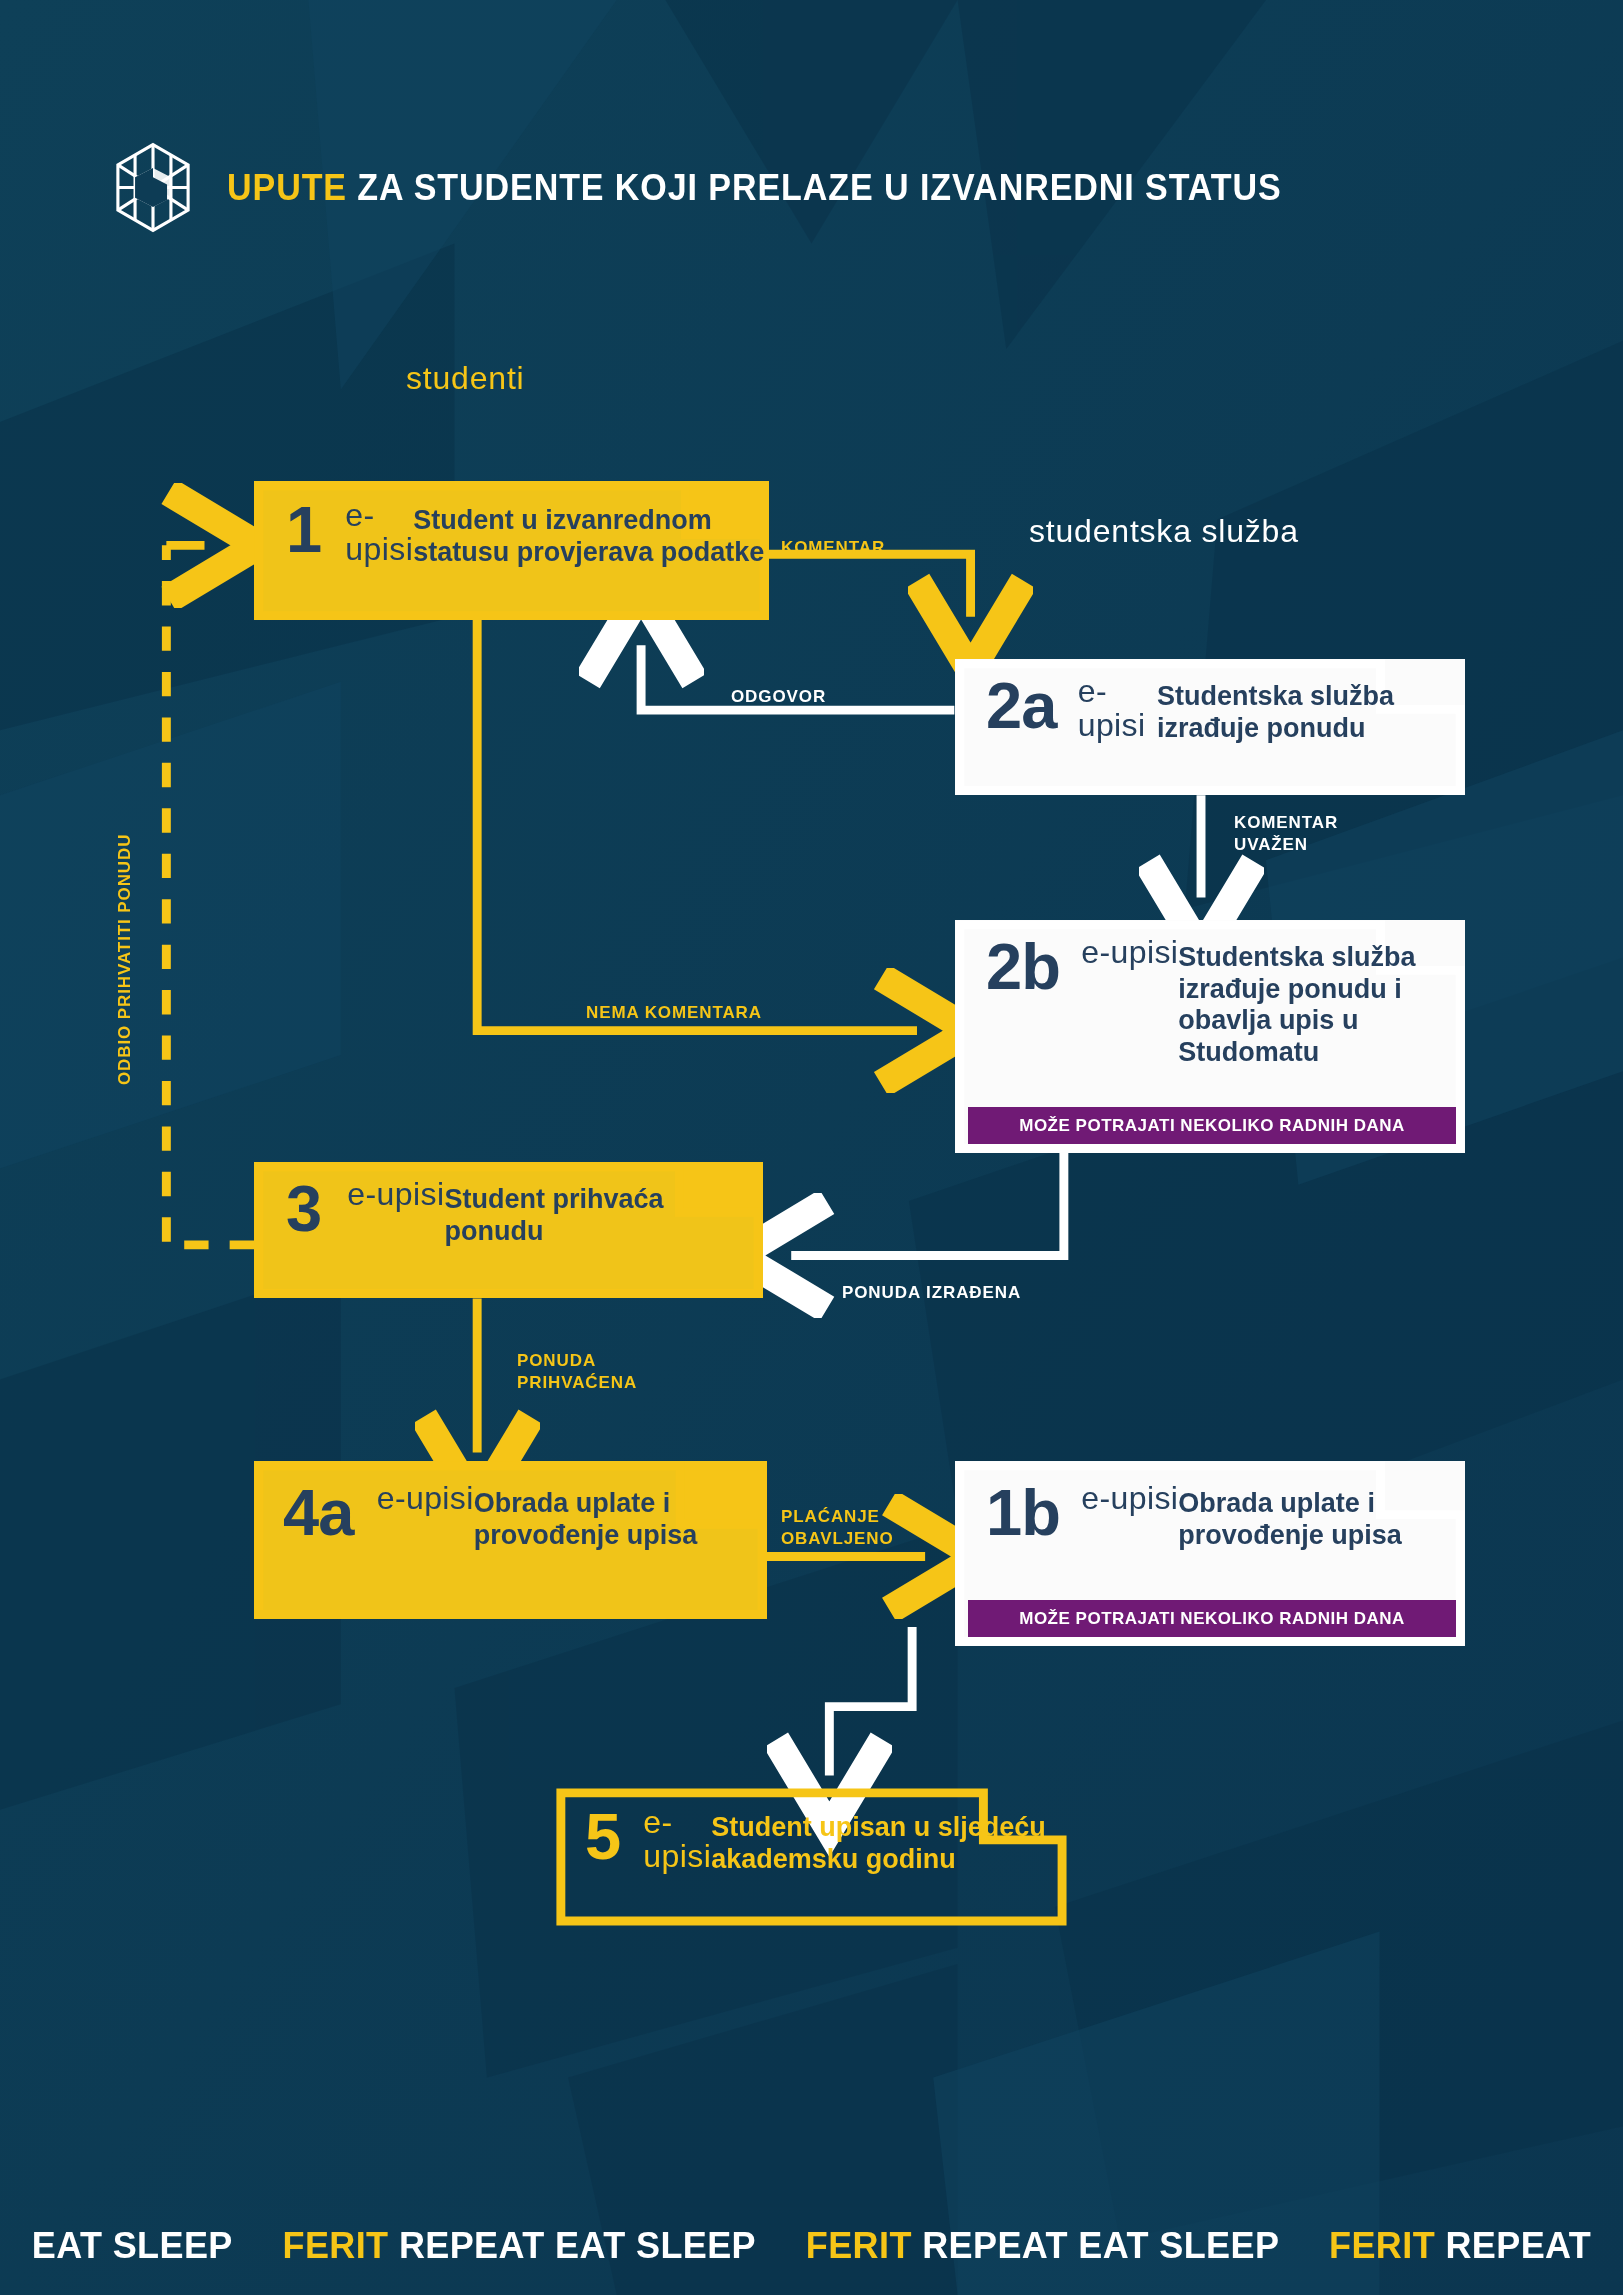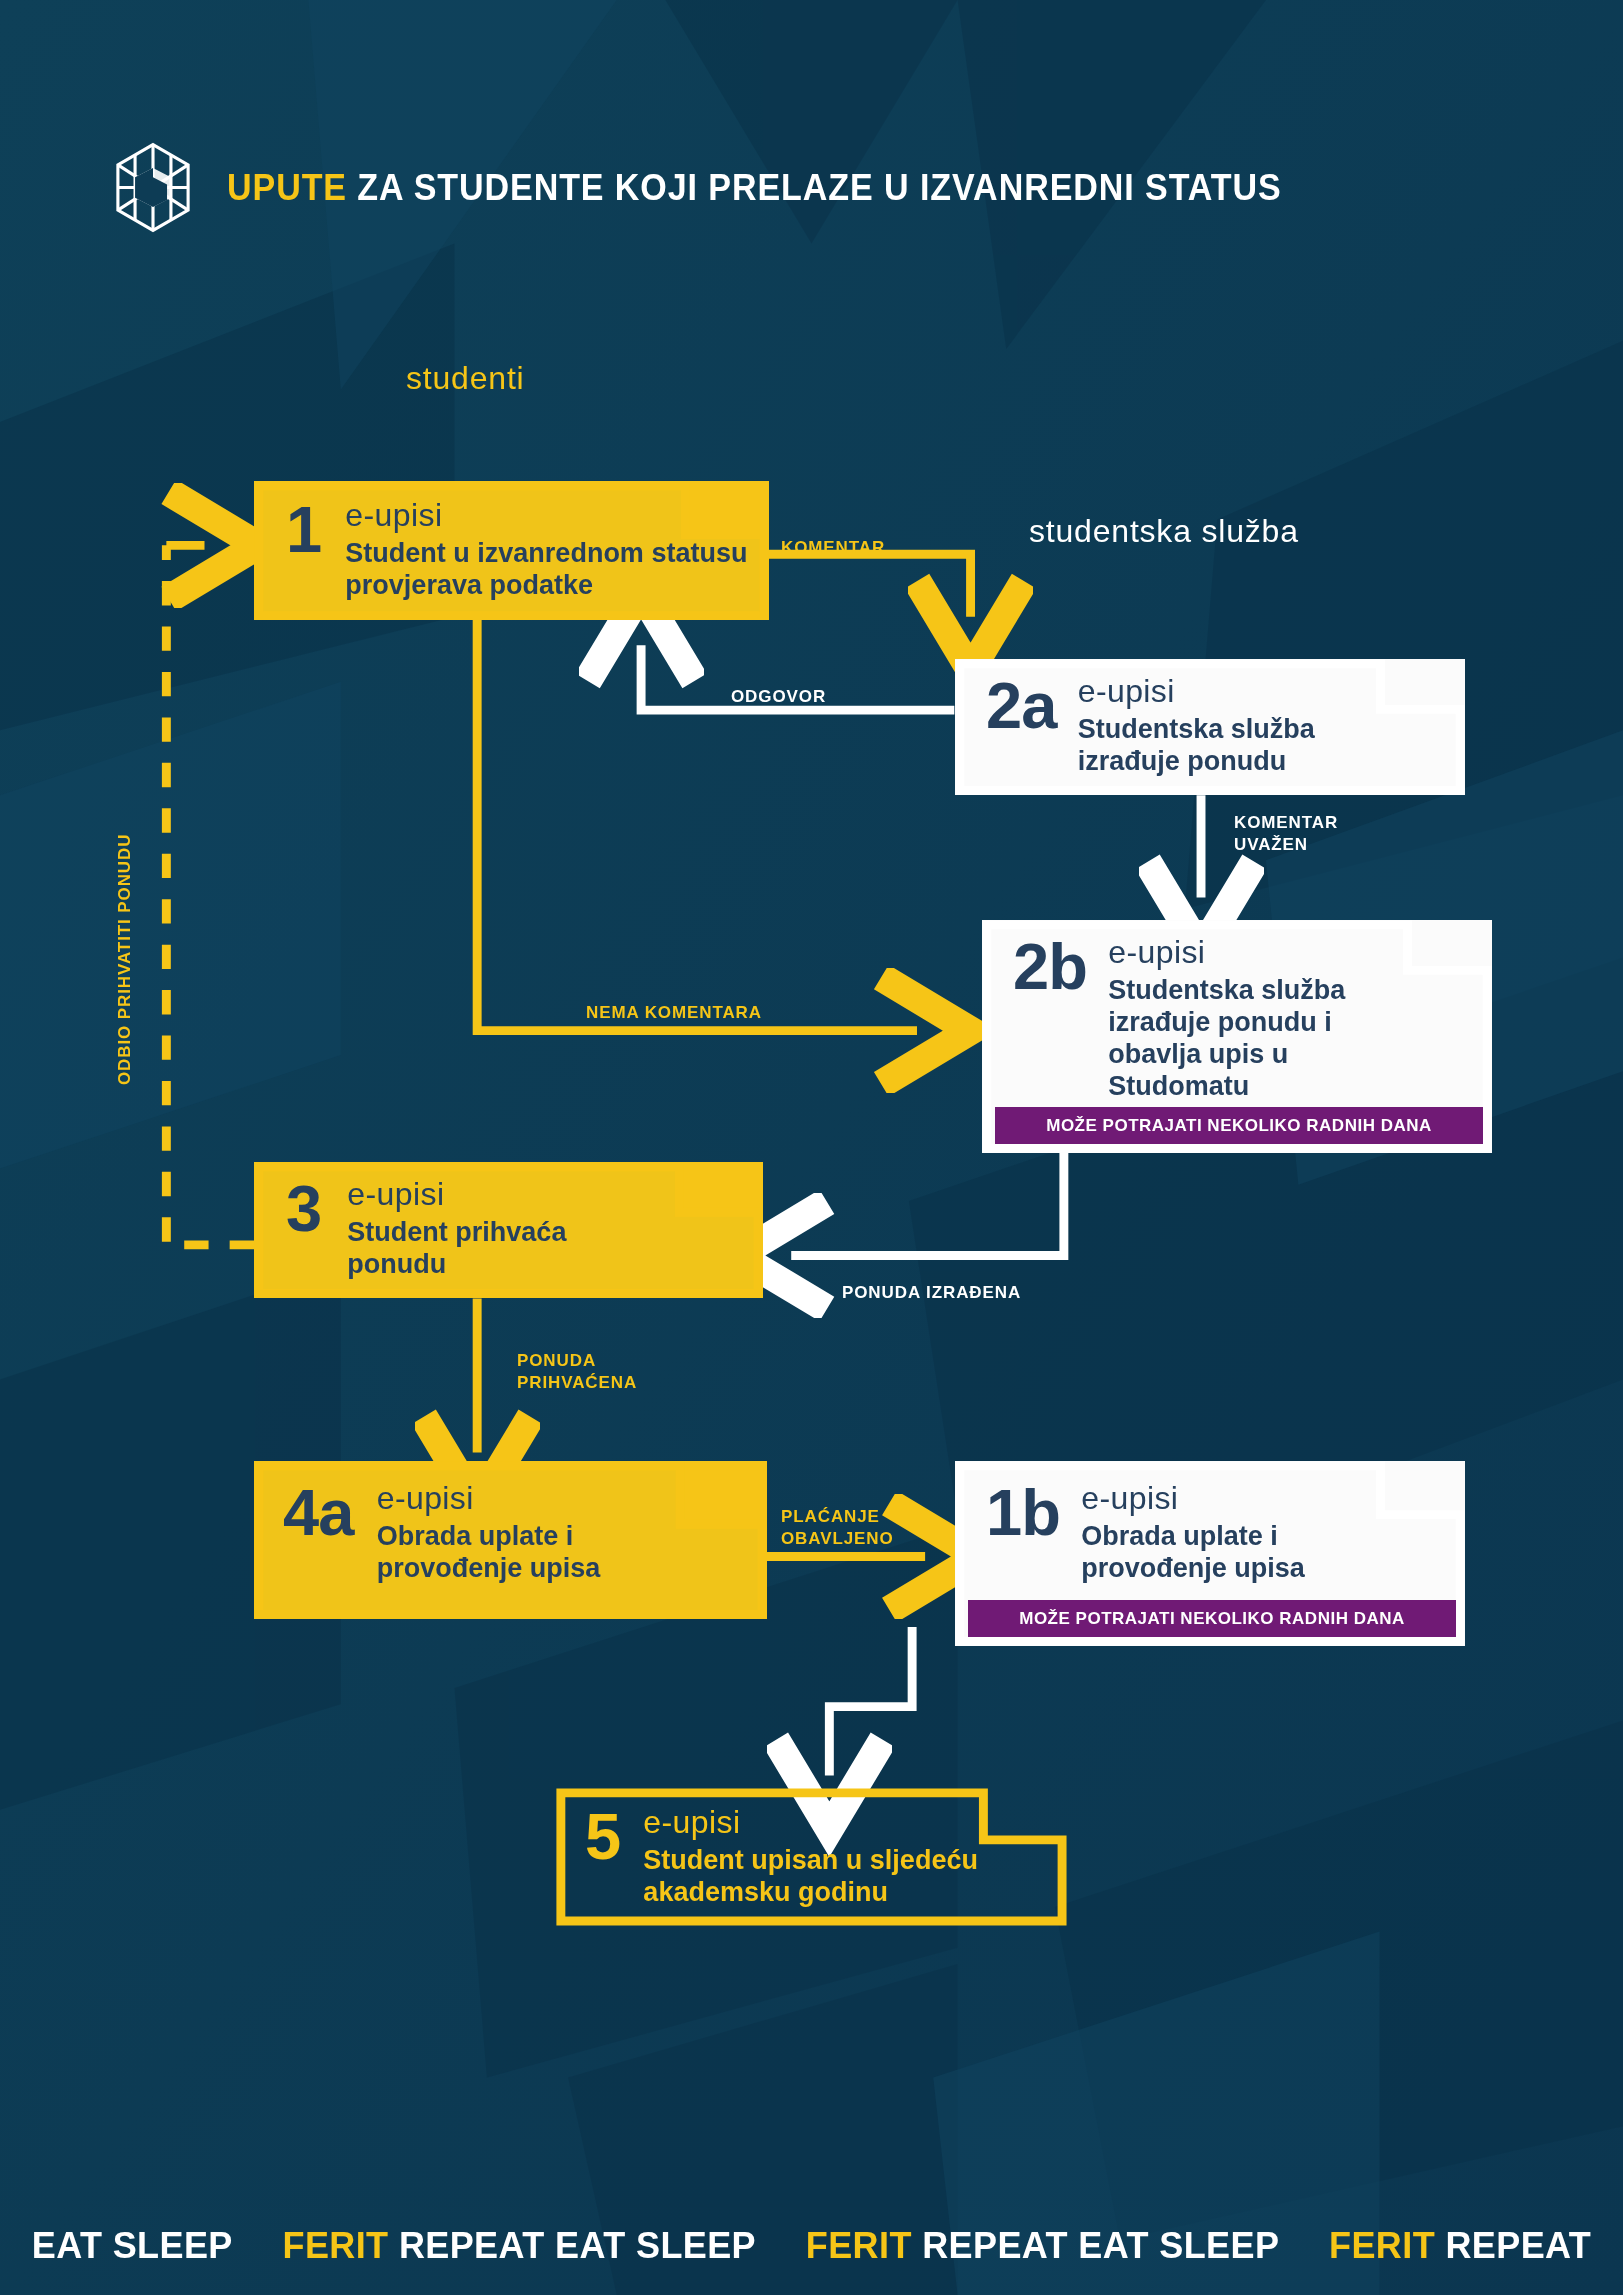--- a/index.html
+++ b/index.html
@@ -30,7 +30,7 @@
   .card{position:absolute;box-sizing:border-box;}
   .card .inner{position:absolute;inset:0;display:flex;align-items:flex-start;}
   .card .num{font-size:65px;line-height:.95;font-weight:bold;letter-spacing:-0.8px;flex:none;}
-  .card .txt{display:flex;flex-direction:column;}
+  .card .txt{display:flex;flex-direction:row;}
   .card .sys{font-size:32px;line-height:1.05;letter-spacing:0.4px;}
   .card .desc{font-size:27px;line-height:1.18;font-weight:bold;margin-top:5.7px;}
 

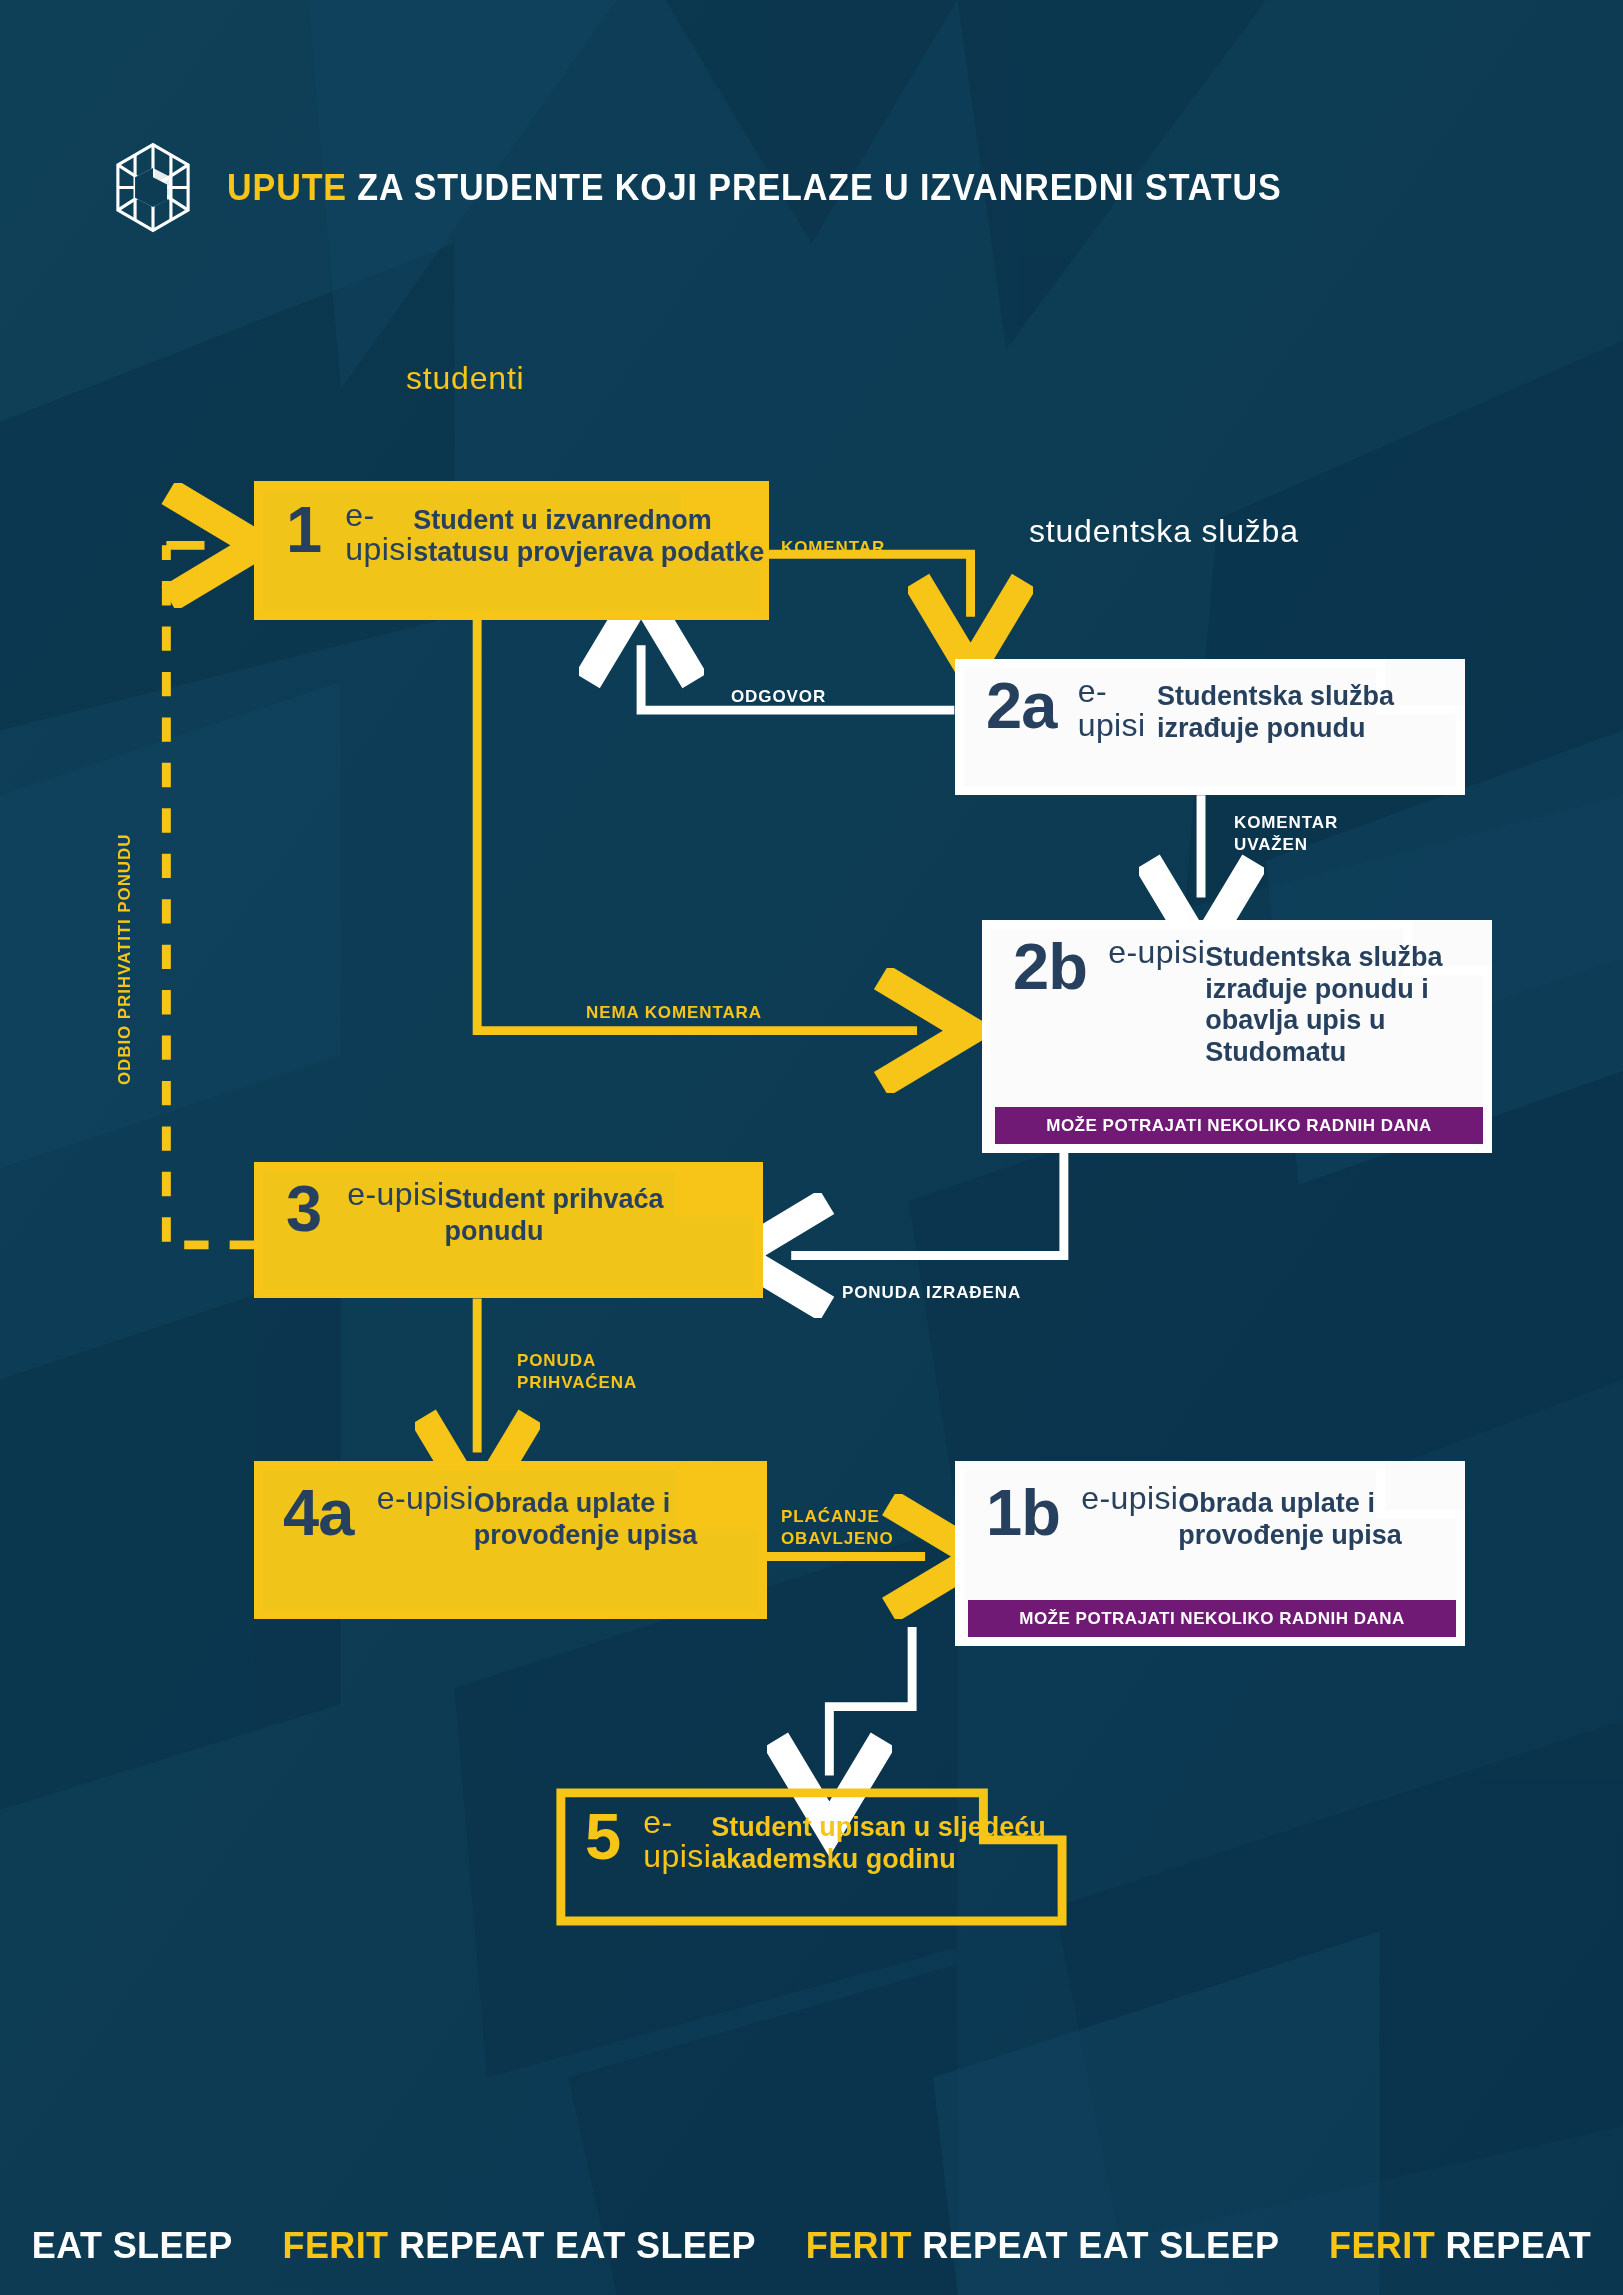--- a/index.html
+++ b/index.html
@@ -215,7 +215,7 @@
   </div>
 </div>
 
-<div class="card c-white" style="left:955px;top:920px;width:510px;height:233px;margin-left:27px;">
+<div class="card c-white" style="left:955px;top:920px;width:510px;height:233px;">
   <svg class="shape" viewBox="0 0 628 287" preserveAspectRatio="none">
     <path d="M6,6 H524 V62 H622 V281 H6 Z" fill="#fbfbfb" stroke="#ffffff" stroke-width="11"></path>
   </svg>

